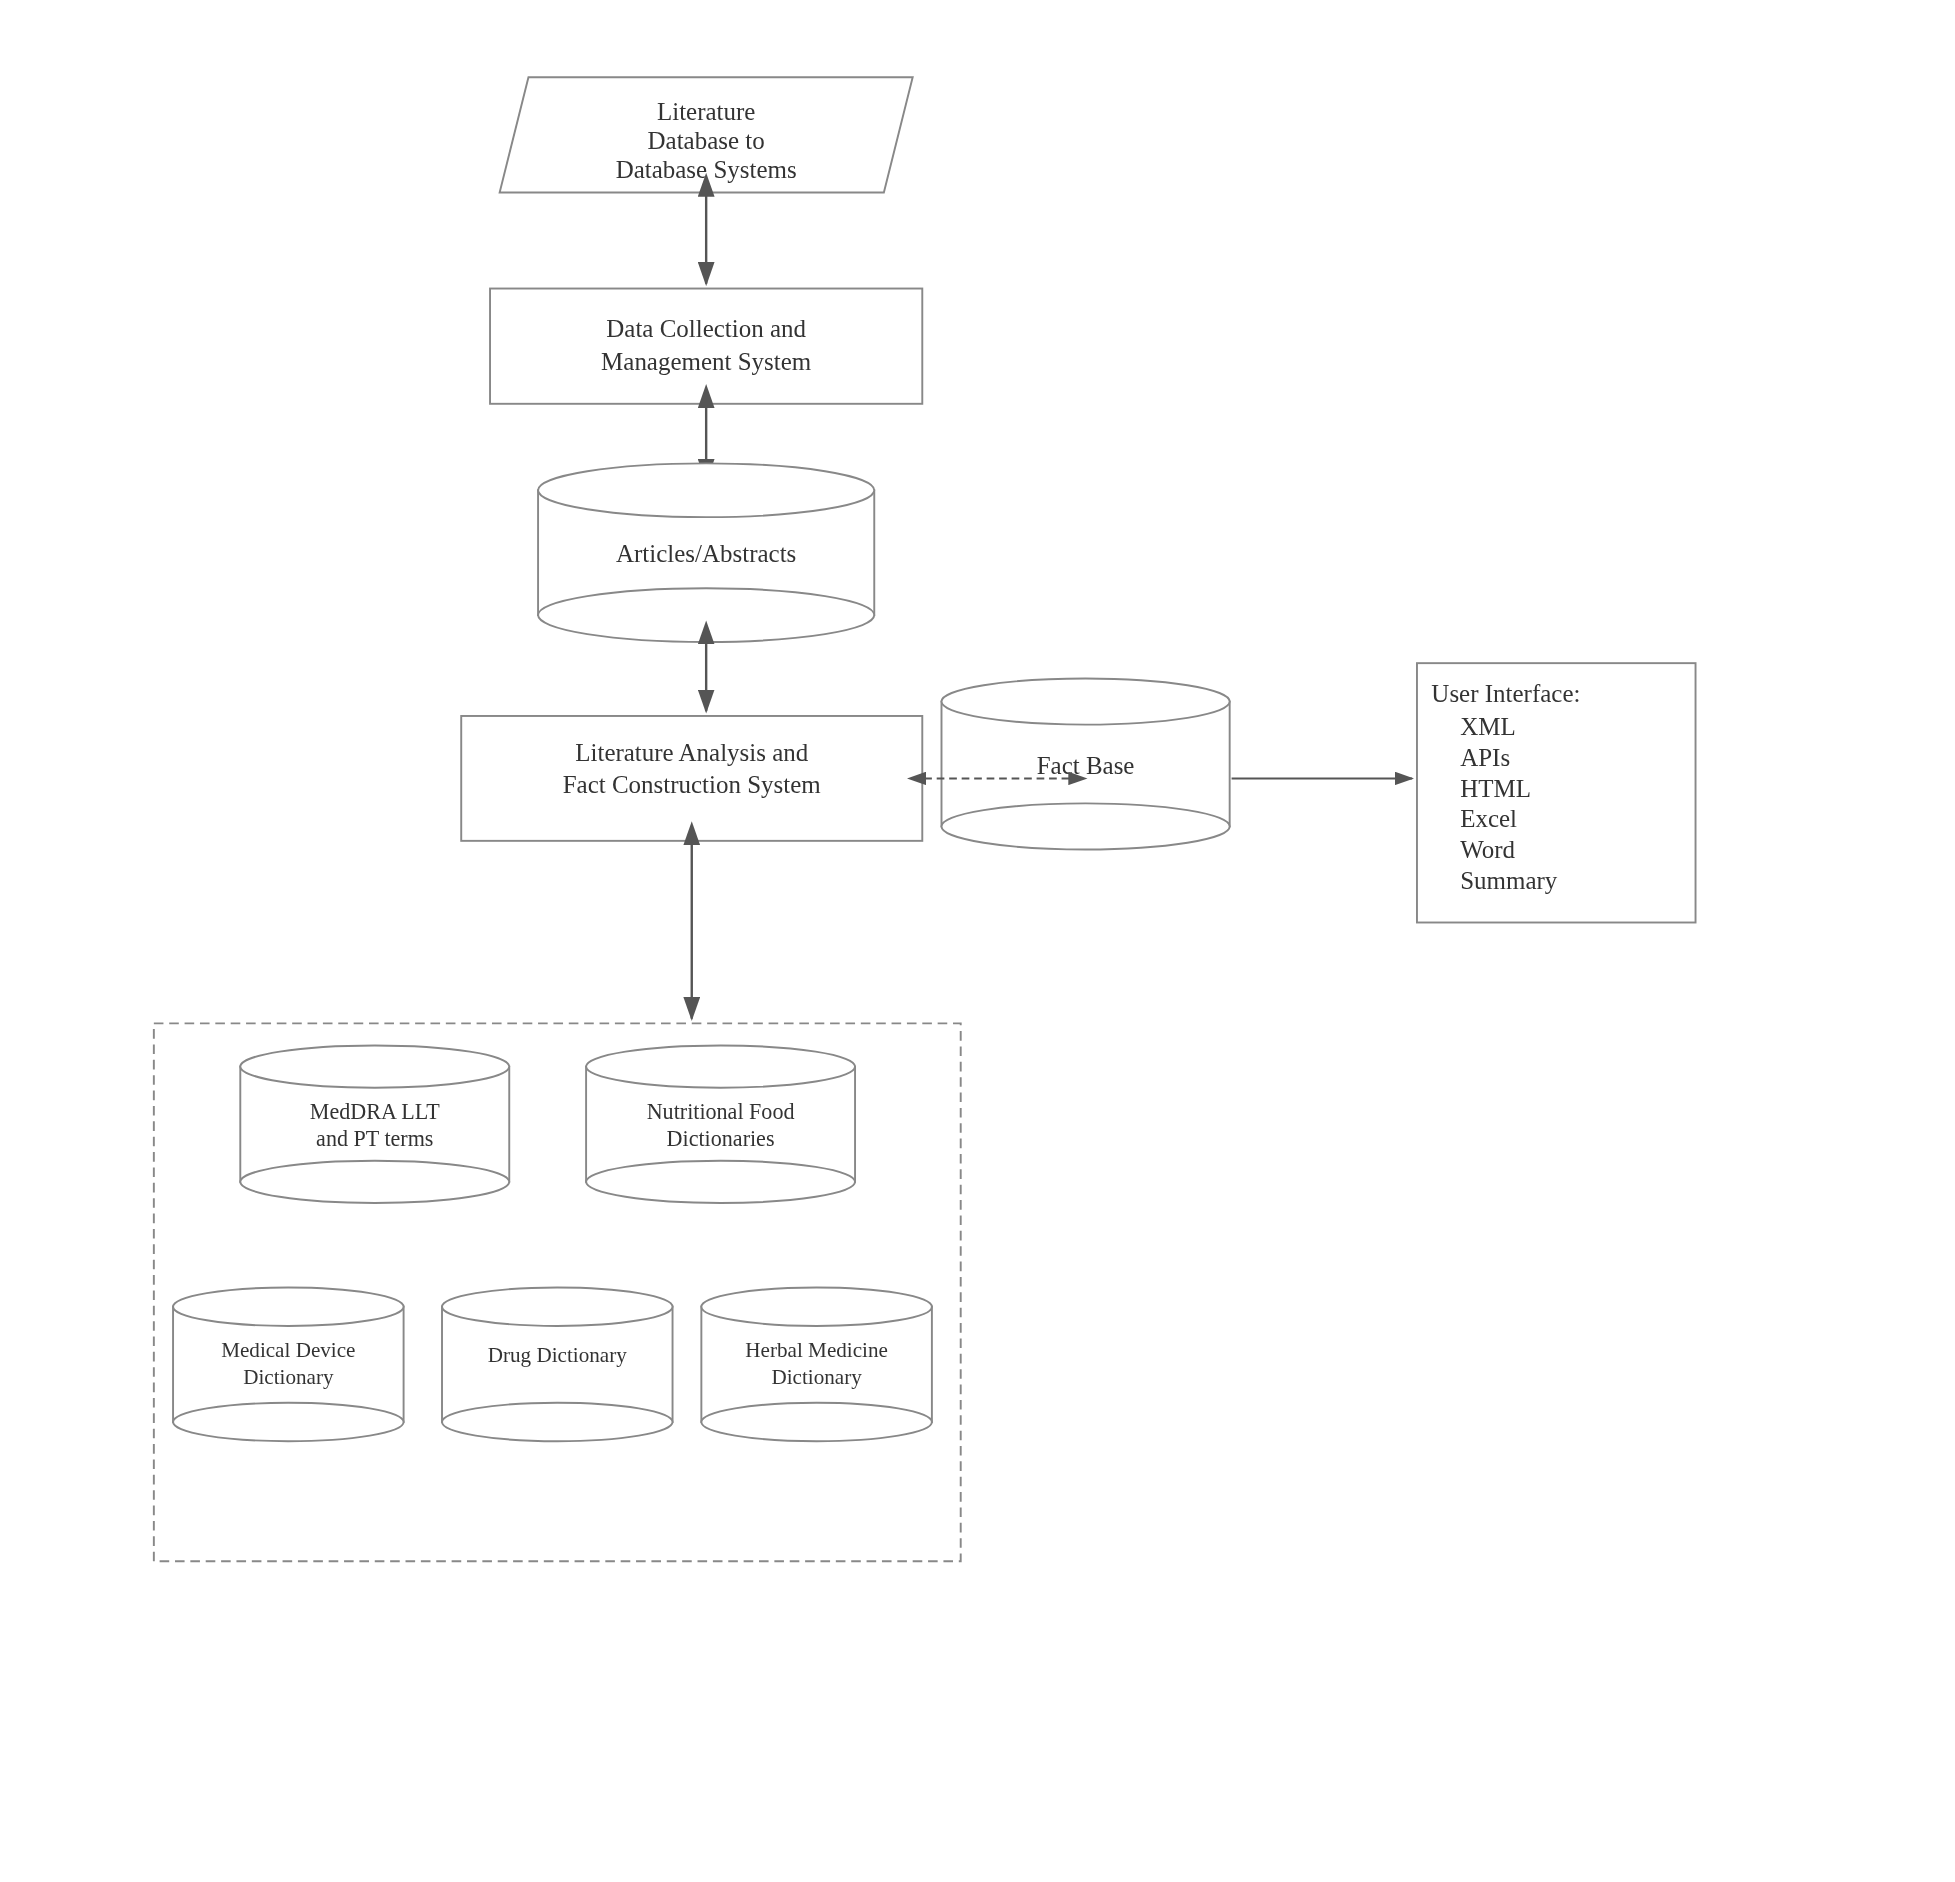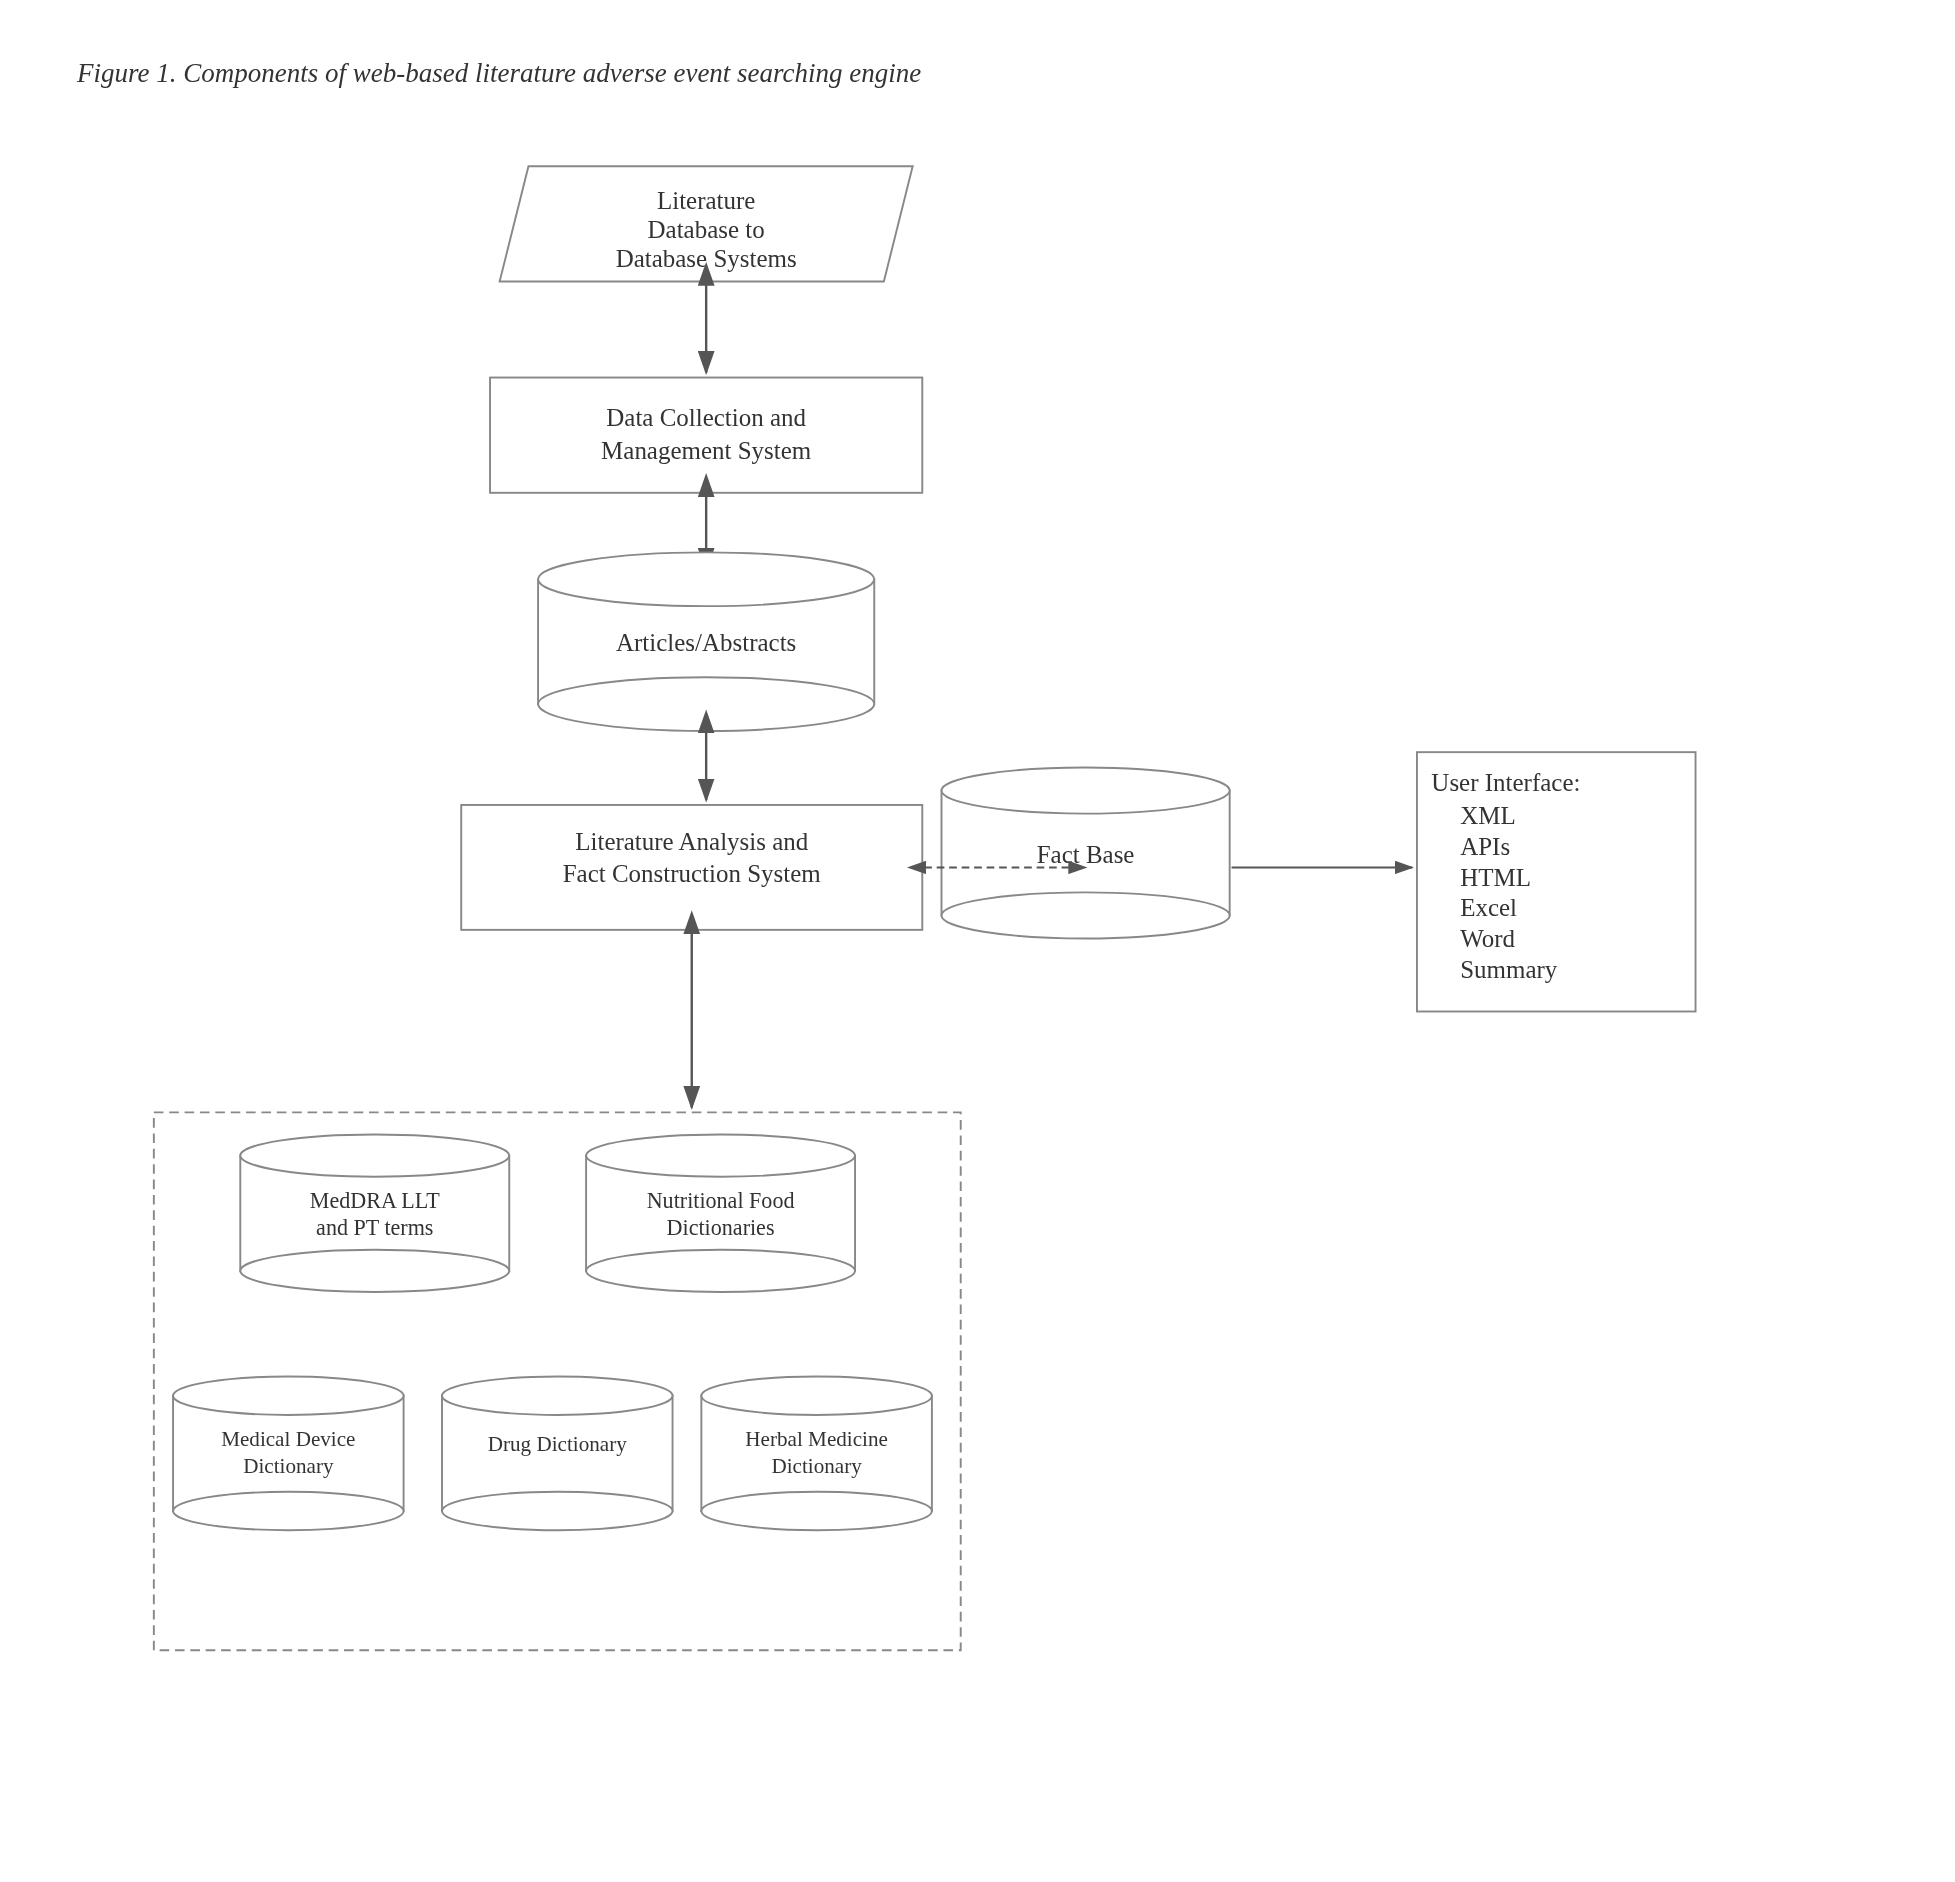--- a/index.html
+++ b/index.html
@@ -38,7 +38,6 @@
 <body>
 <div class="page">
 
-  <div class="figure-title">Figure 1. Components of web-based literature adverse event searching engine</div>
 
   <div class="diagram-container">
 

